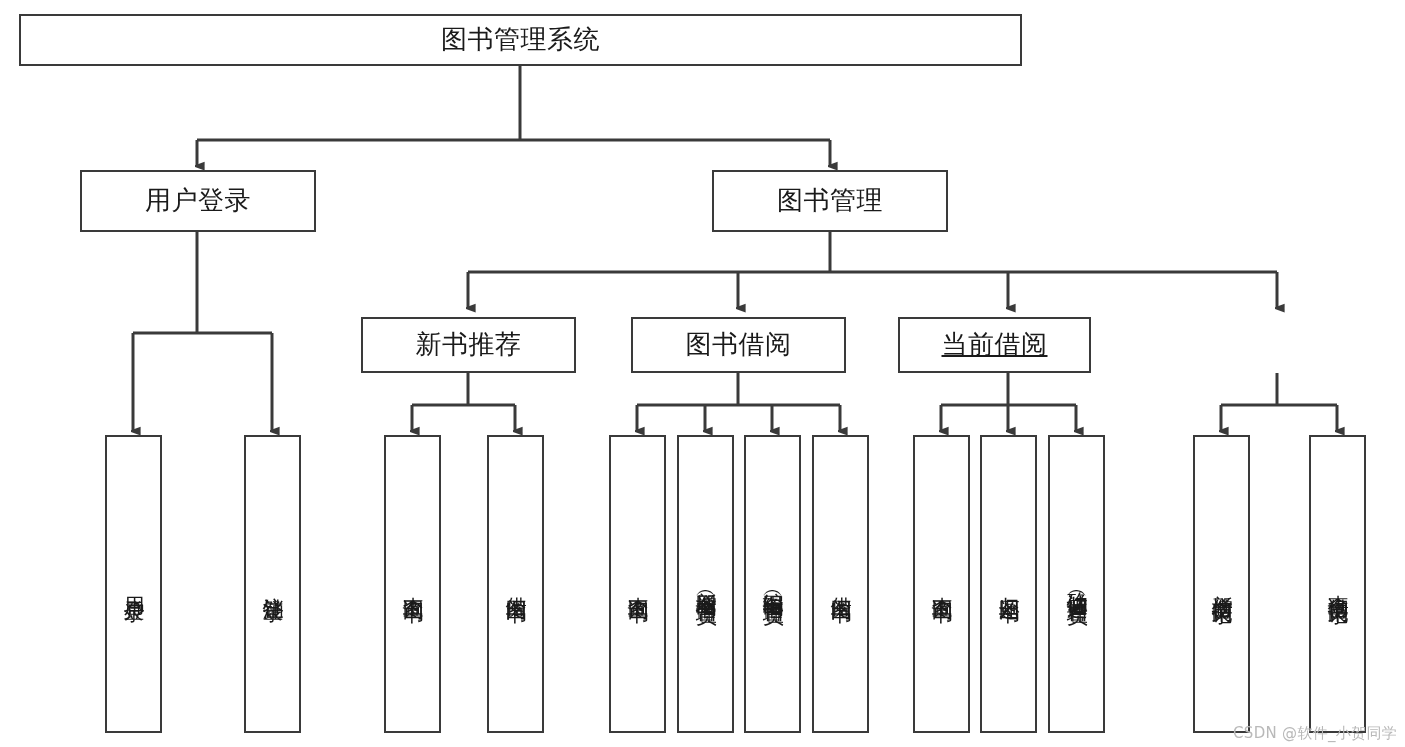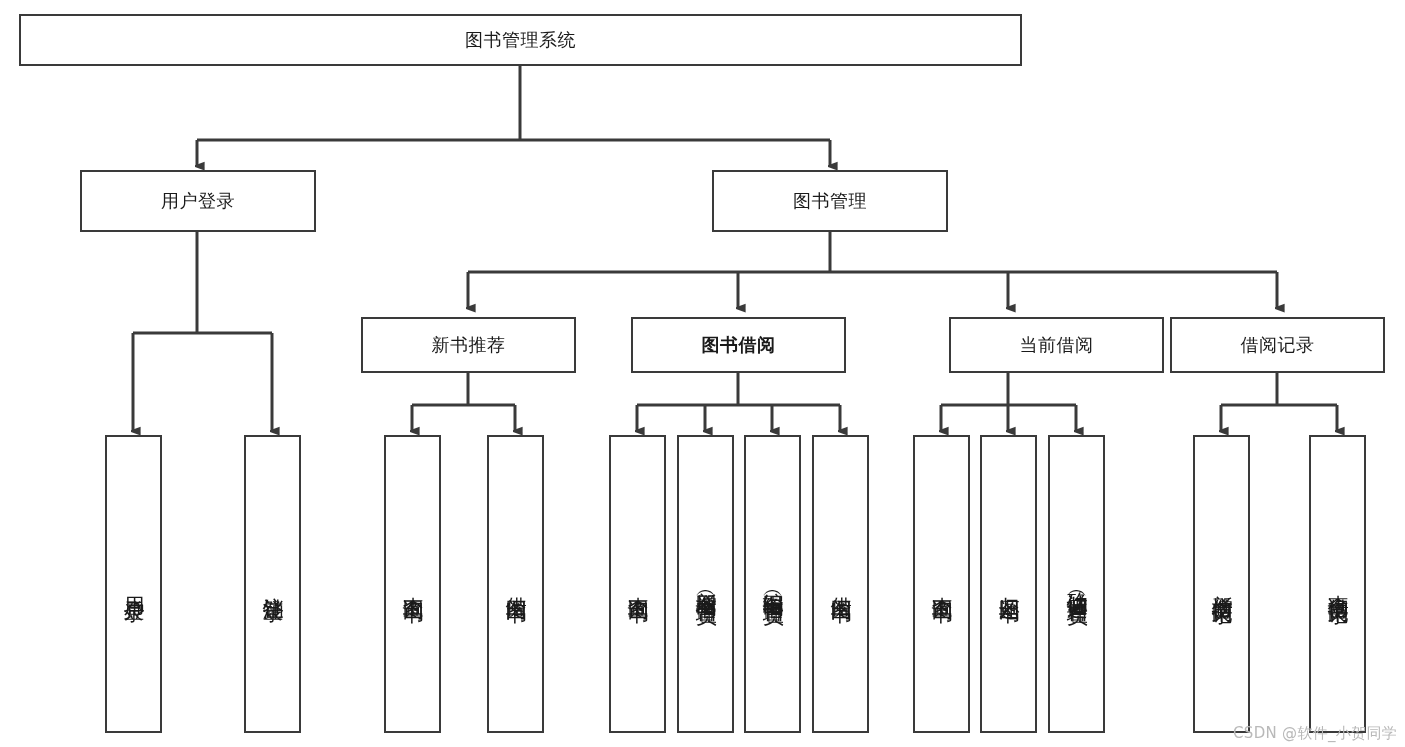--- a/index.html
+++ b/index.html
@@ -32,7 +32,7 @@
     color: #1a1a1a;
   }
   .node .lbl {
-    font-size: 18px;
+    font-size: 26px;
     line-height: 1.15;
     letter-spacing: 0.5px;
     white-space: nowrap;

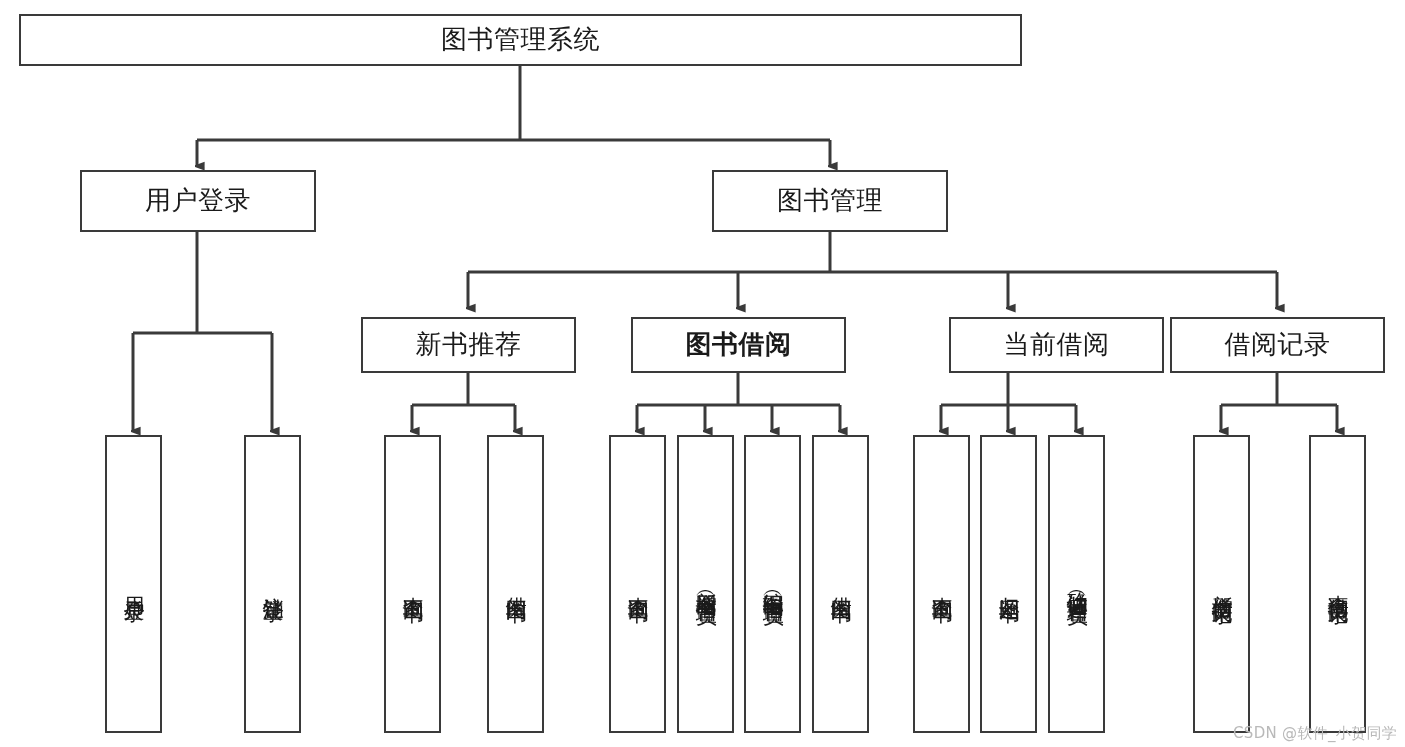--- a/index.html
+++ b/index.html
@@ -130,7 +130,7 @@
   <div class="node" style="left:361px; top:317px; width:215px; height:56px;justify-content:center;">
     <span class="lbl">新书推荐</span>
   </div>
-  <div class="node" style="left:631px; top:317px; width:215px; height:56px;font-weight:bold;">
+  <div class="node" style="left:631px; top:317px; width:215px; height:56px;">
     <span class="lbl">图书借阅</span>
   </div>
   <div class="node" style="left:949px; top:317px; width:215px; height:56px;">

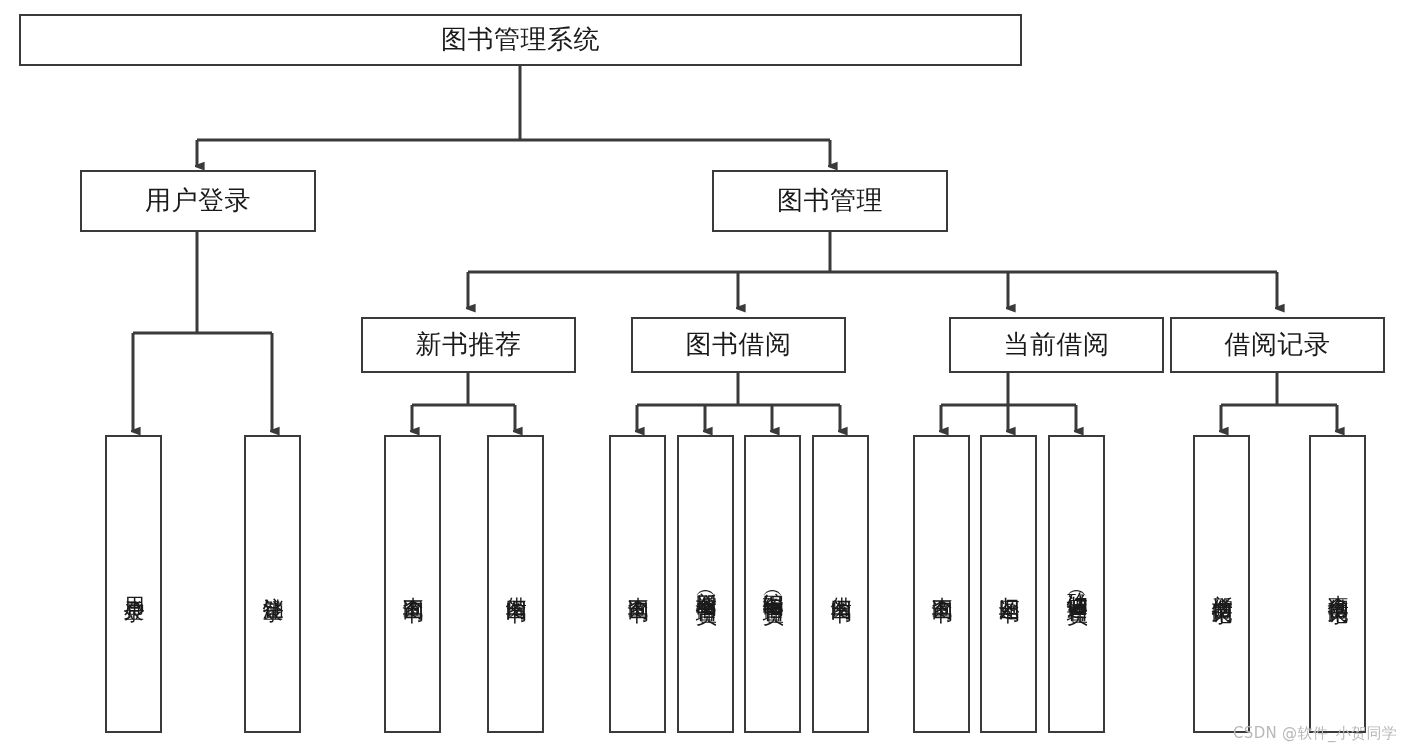--- a/index.html
+++ b/index.html
@@ -133,7 +133,7 @@
   <div class="node" style="left:631px; top:317px; width:215px; height:56px;">
     <span class="lbl">图书借阅</span>
   </div>
-  <div class="node" style="left:949px; top:317px; width:215px; height:56px;">
+  <div class="node" style="left:898px; top:317px; width:193px; height:56px;text-decoration:underline;">
     <span class="lbl">当前借阅</span>
   </div>
   <div class="node" style="left:1170px; top:317px; width:215px; height:56px;">

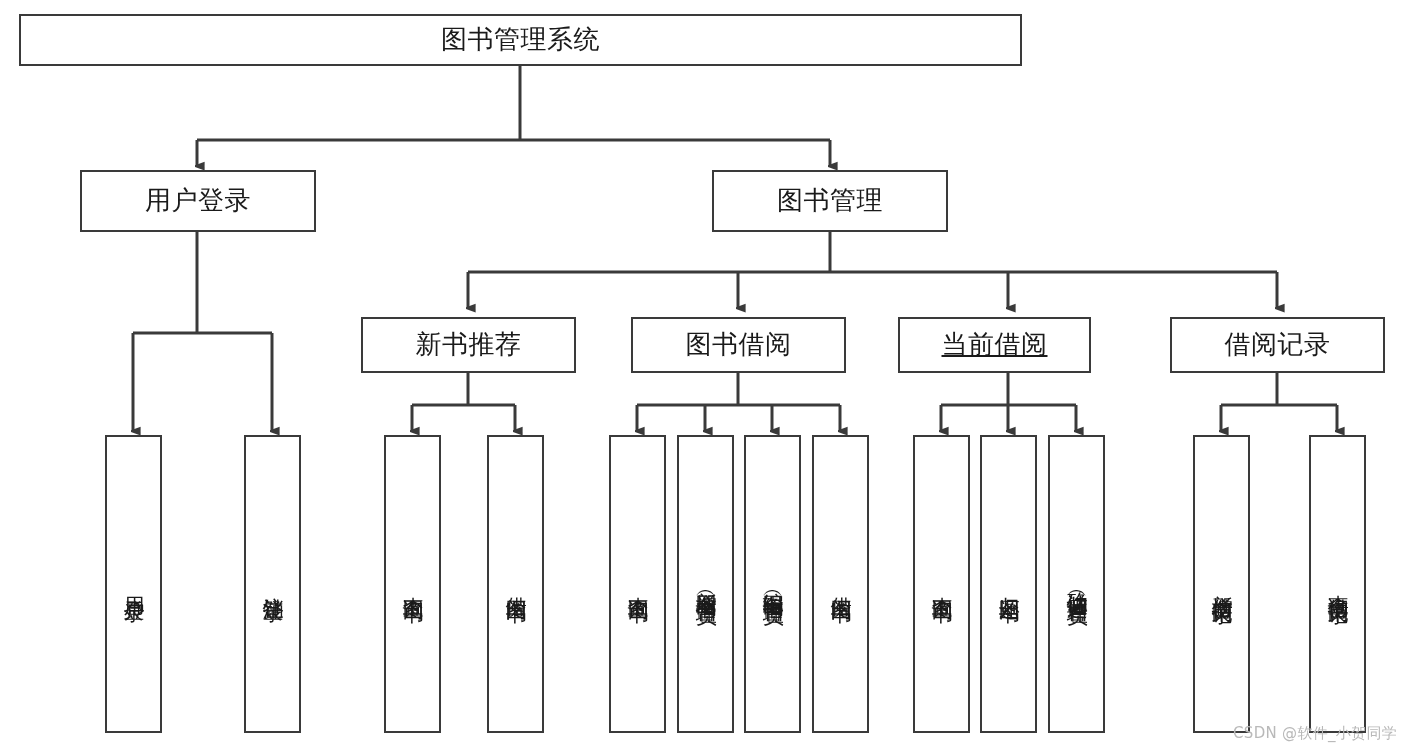--- a/index.html
+++ b/index.html
@@ -136,9 +136,6 @@
   <div class="node" style="left:898px; top:317px; width:193px; height:56px;text-decoration:underline;">
     <span class="lbl">当前借阅</span>
   </div>
-  <div class="node" style="left:1170px; top:317px; width:215px; height:56px;">
-    <span class="lbl">借阅记录</span>
-  </div>
 
   <div class="node vert" style="left:105px; top:435px; width:57px; height:298px;">
     <span class="lbl">用户登录</span>

